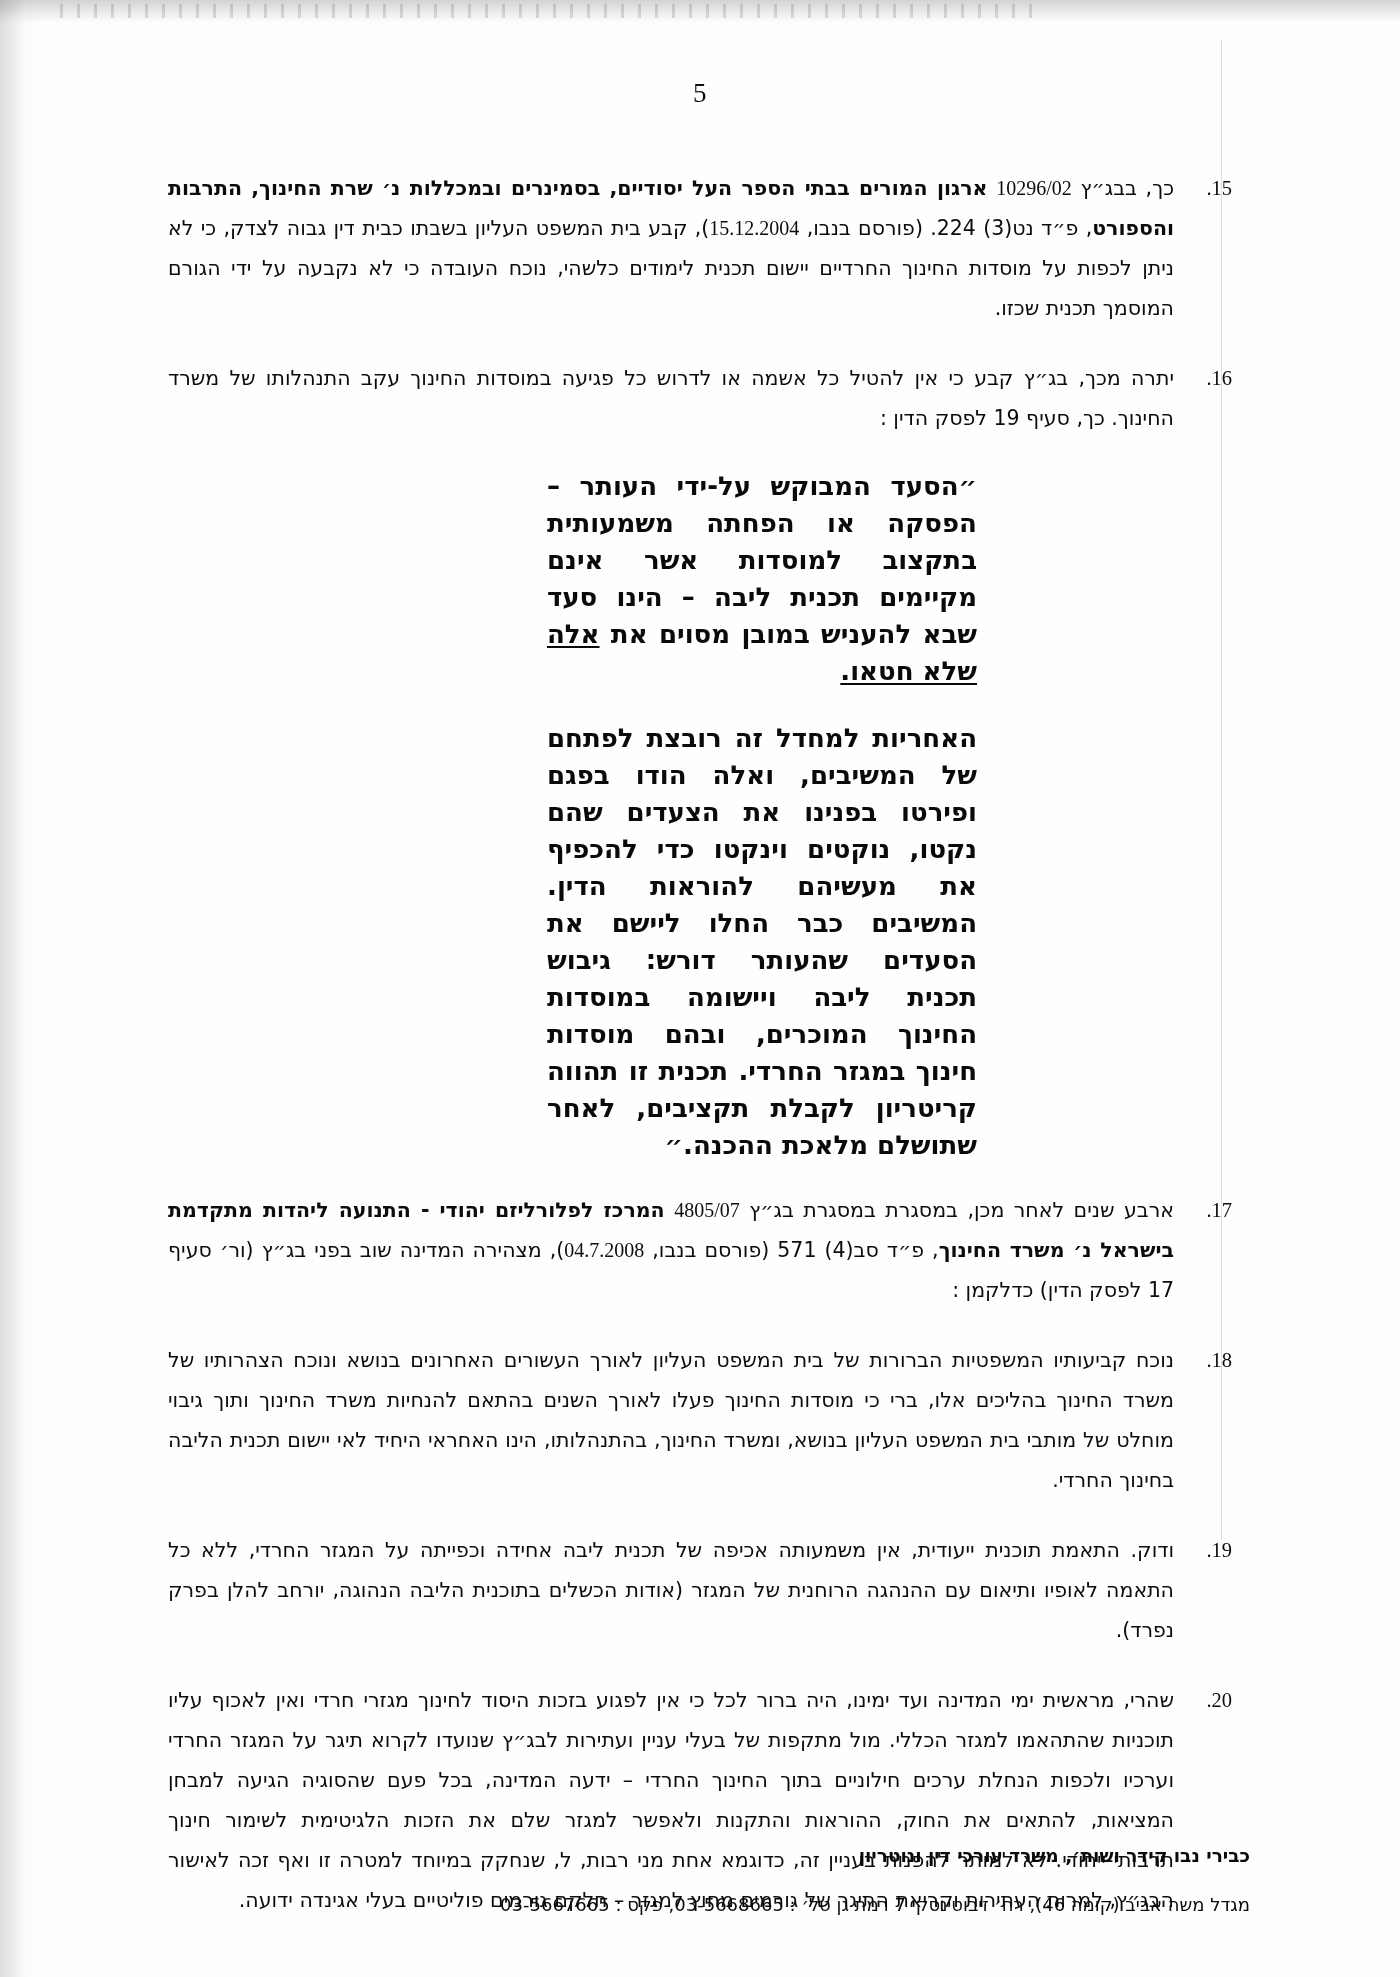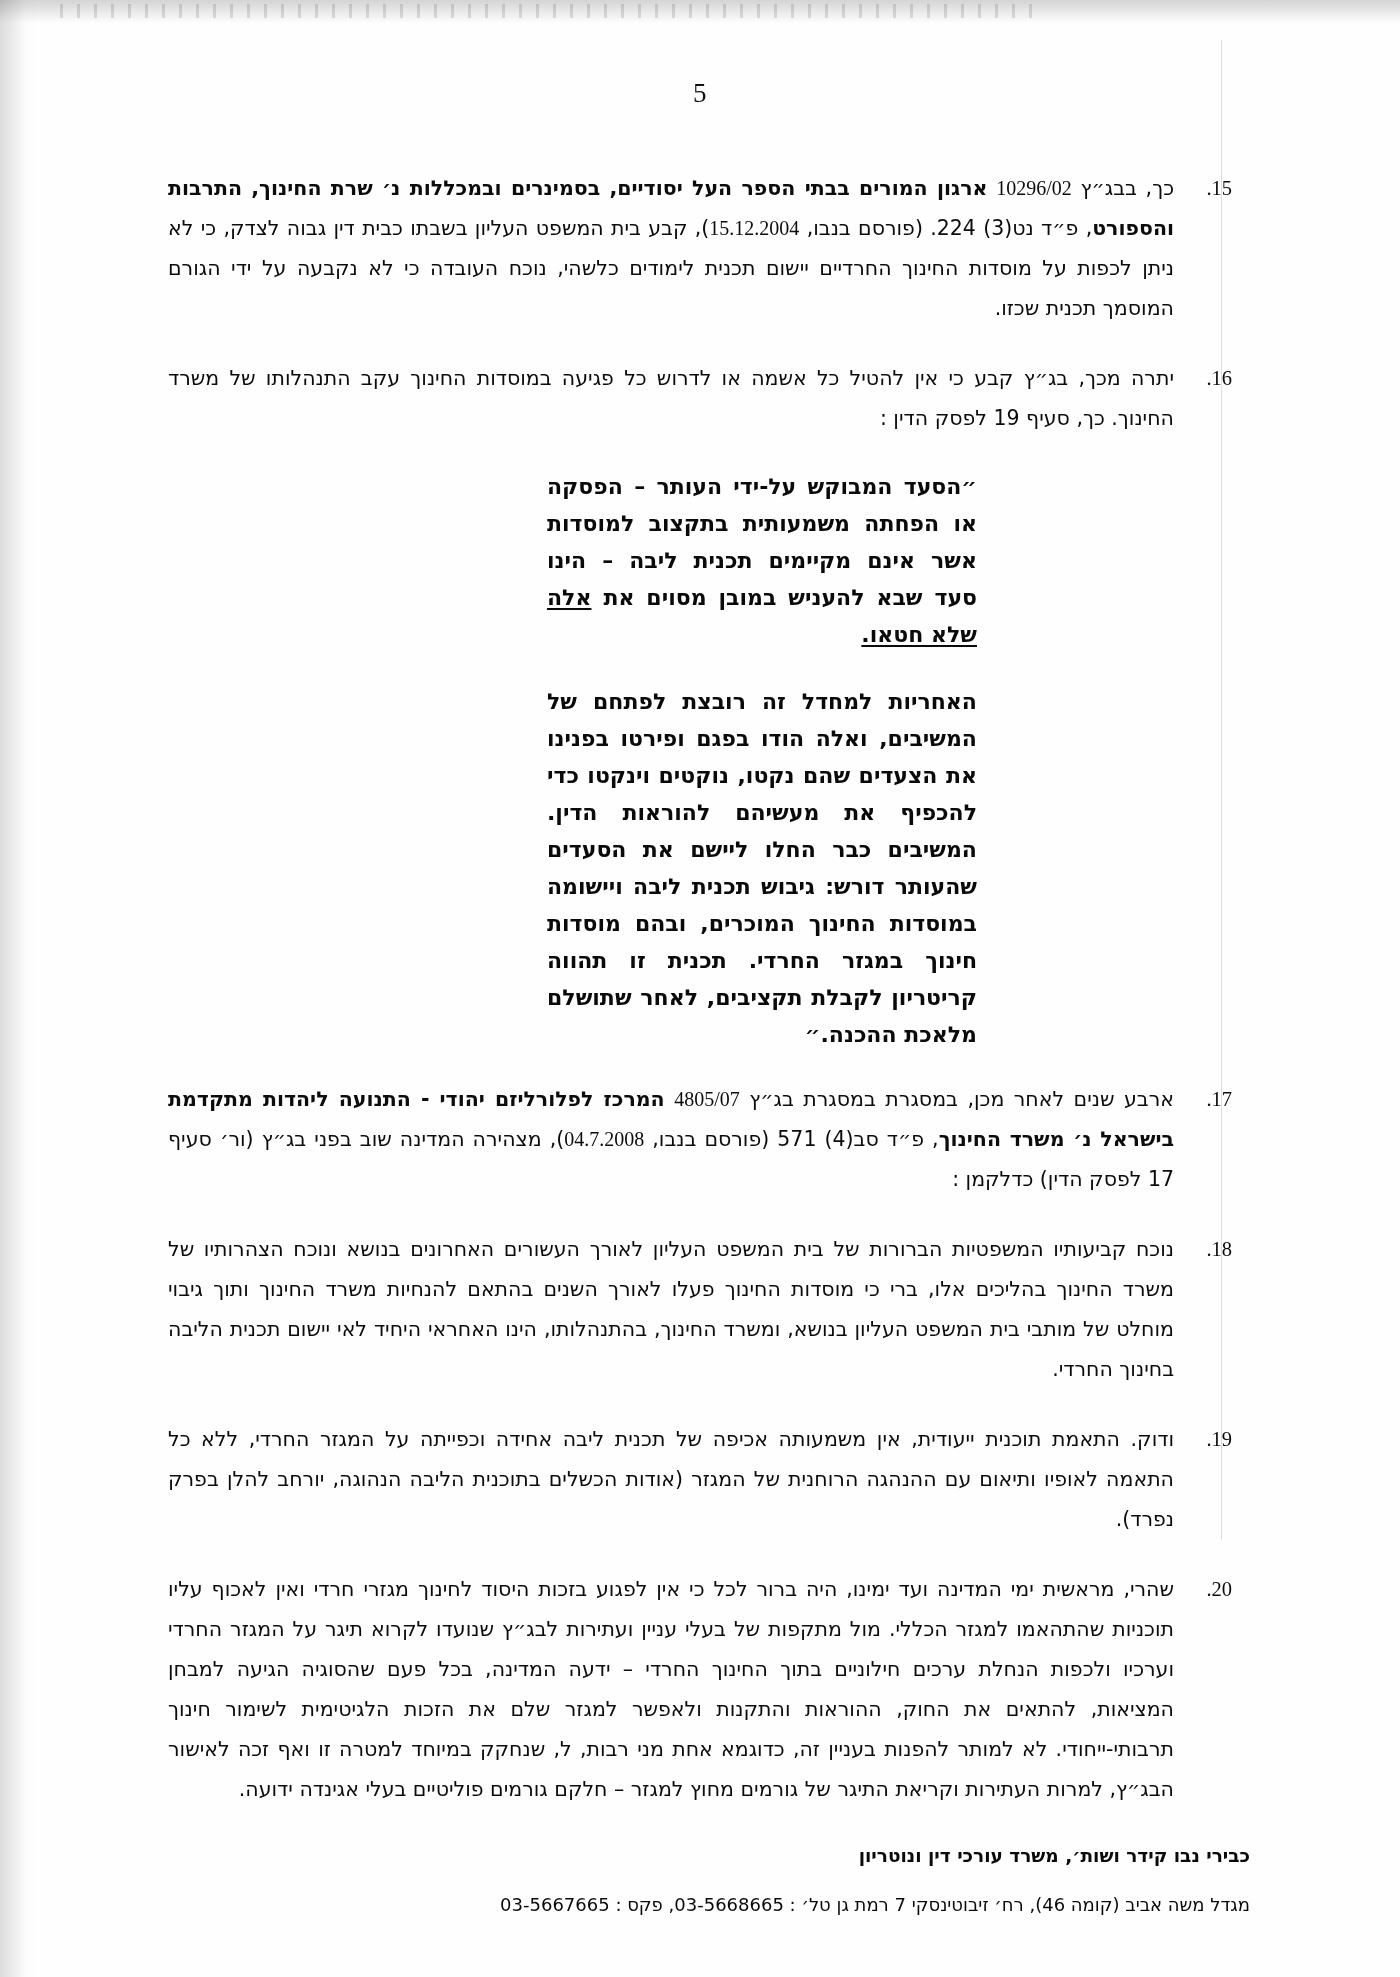--- a/index.html
+++ b/index.html
@@ -132,7 +132,7 @@
     direction: rtl;
   }
   .quote-para {
-    font-size: 22px;
+    font-size: 26px;
     line-height: 37px;
     font-weight: 700;
     text-align: justify;

